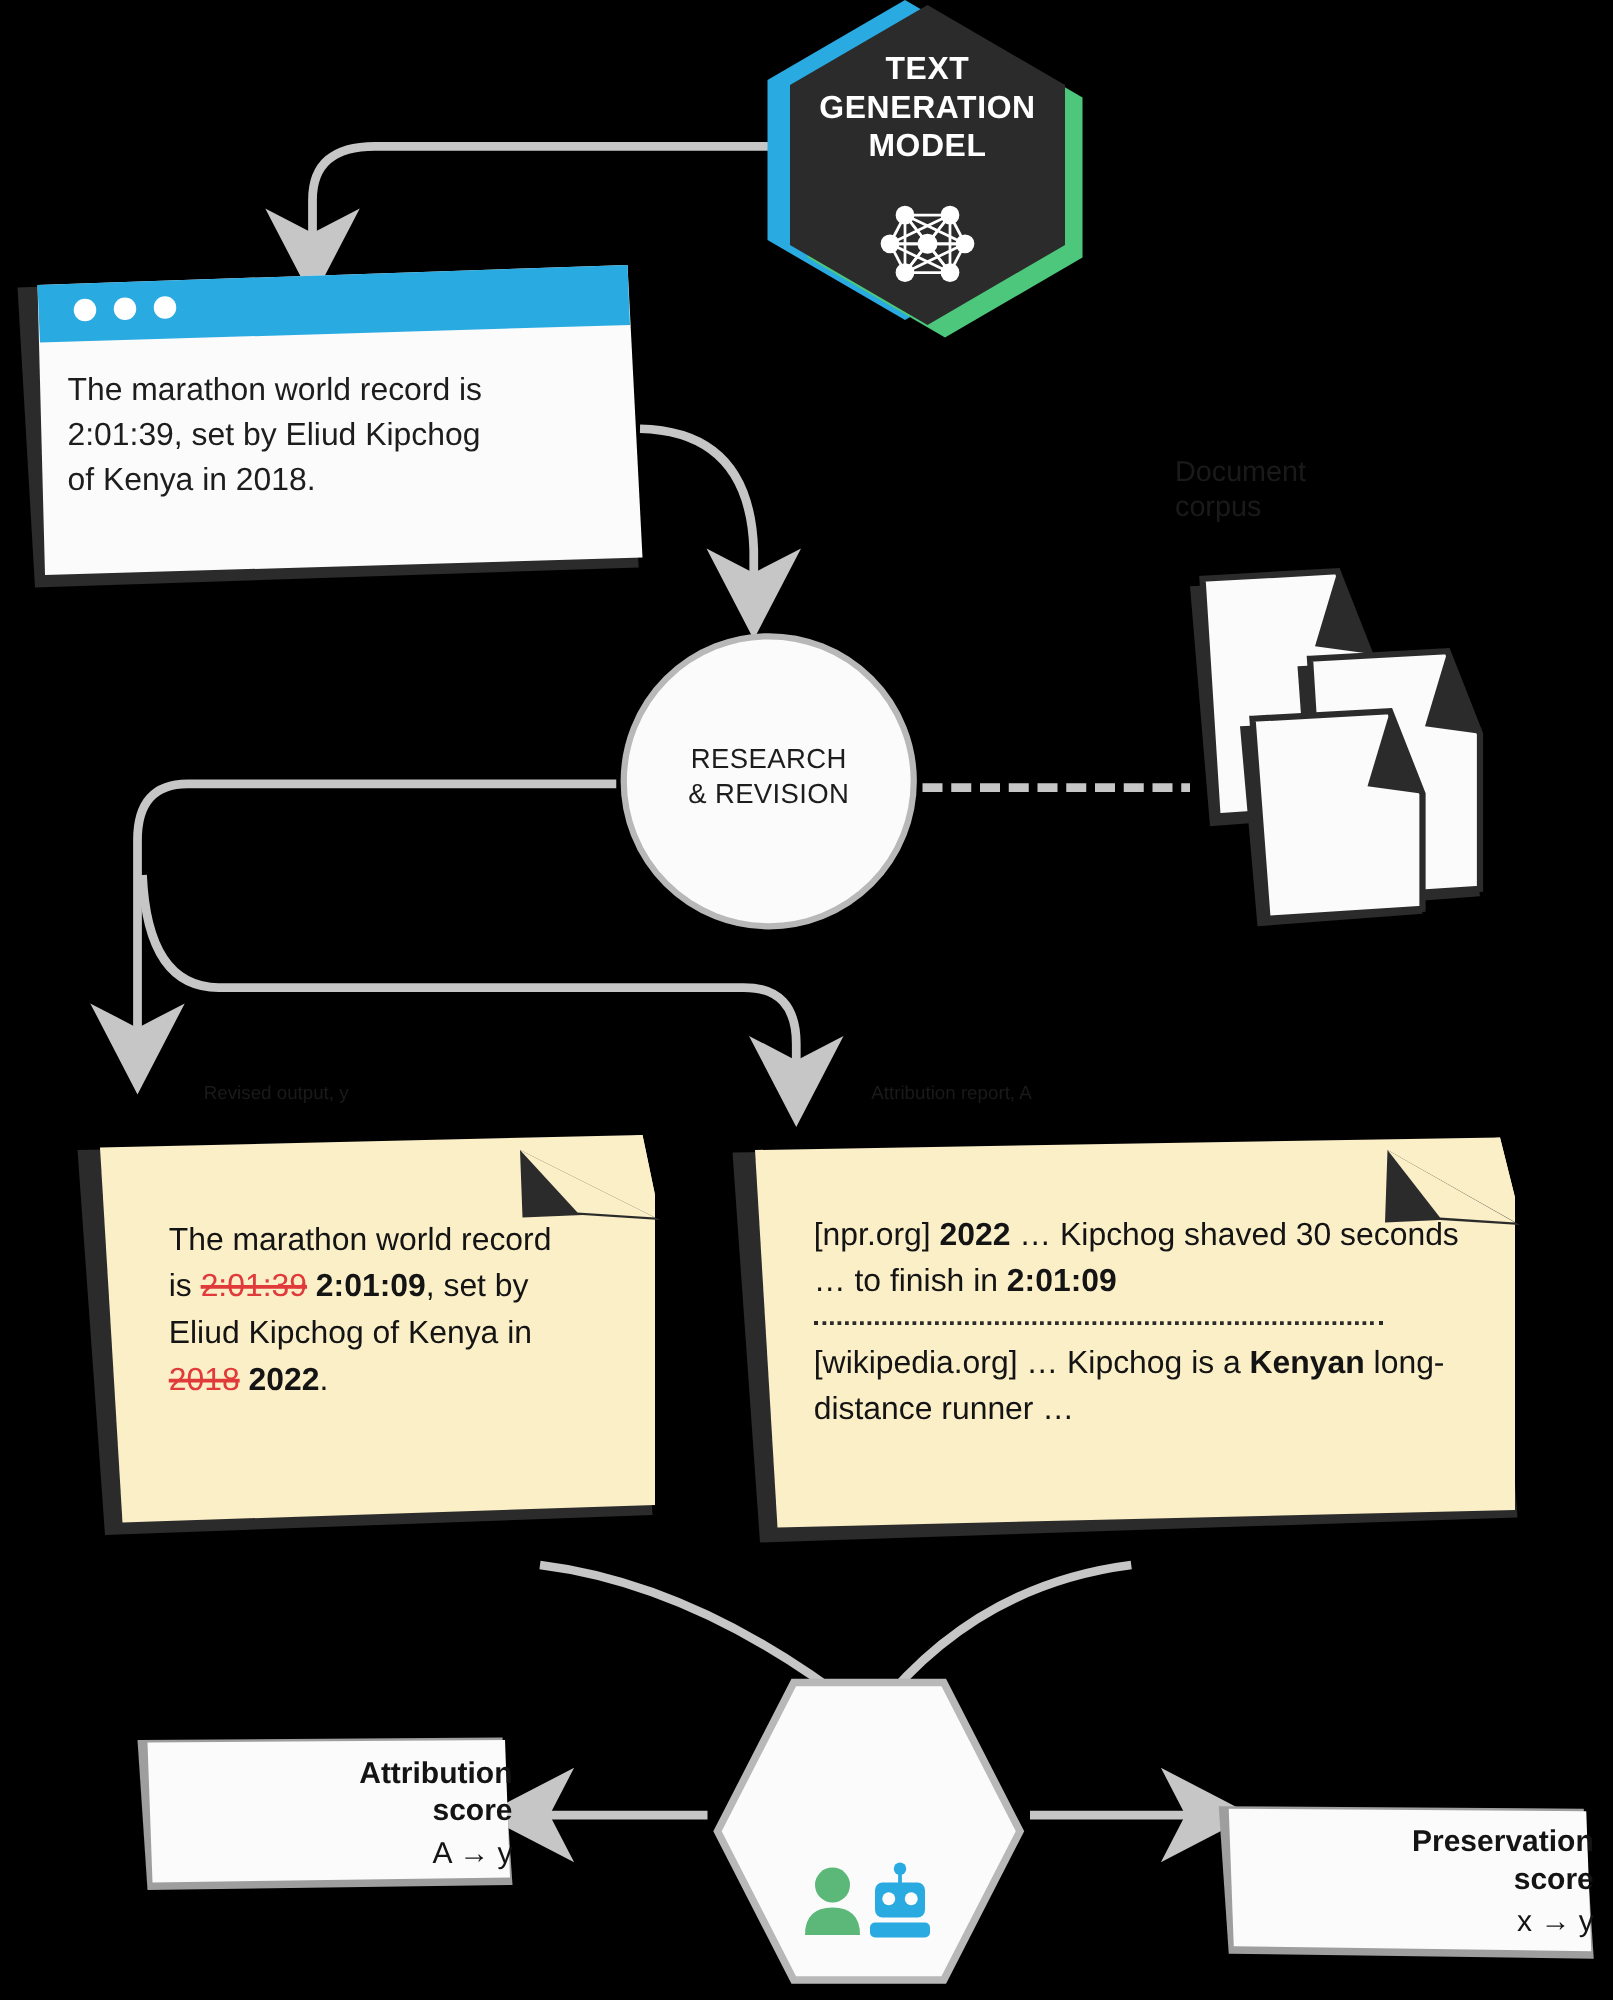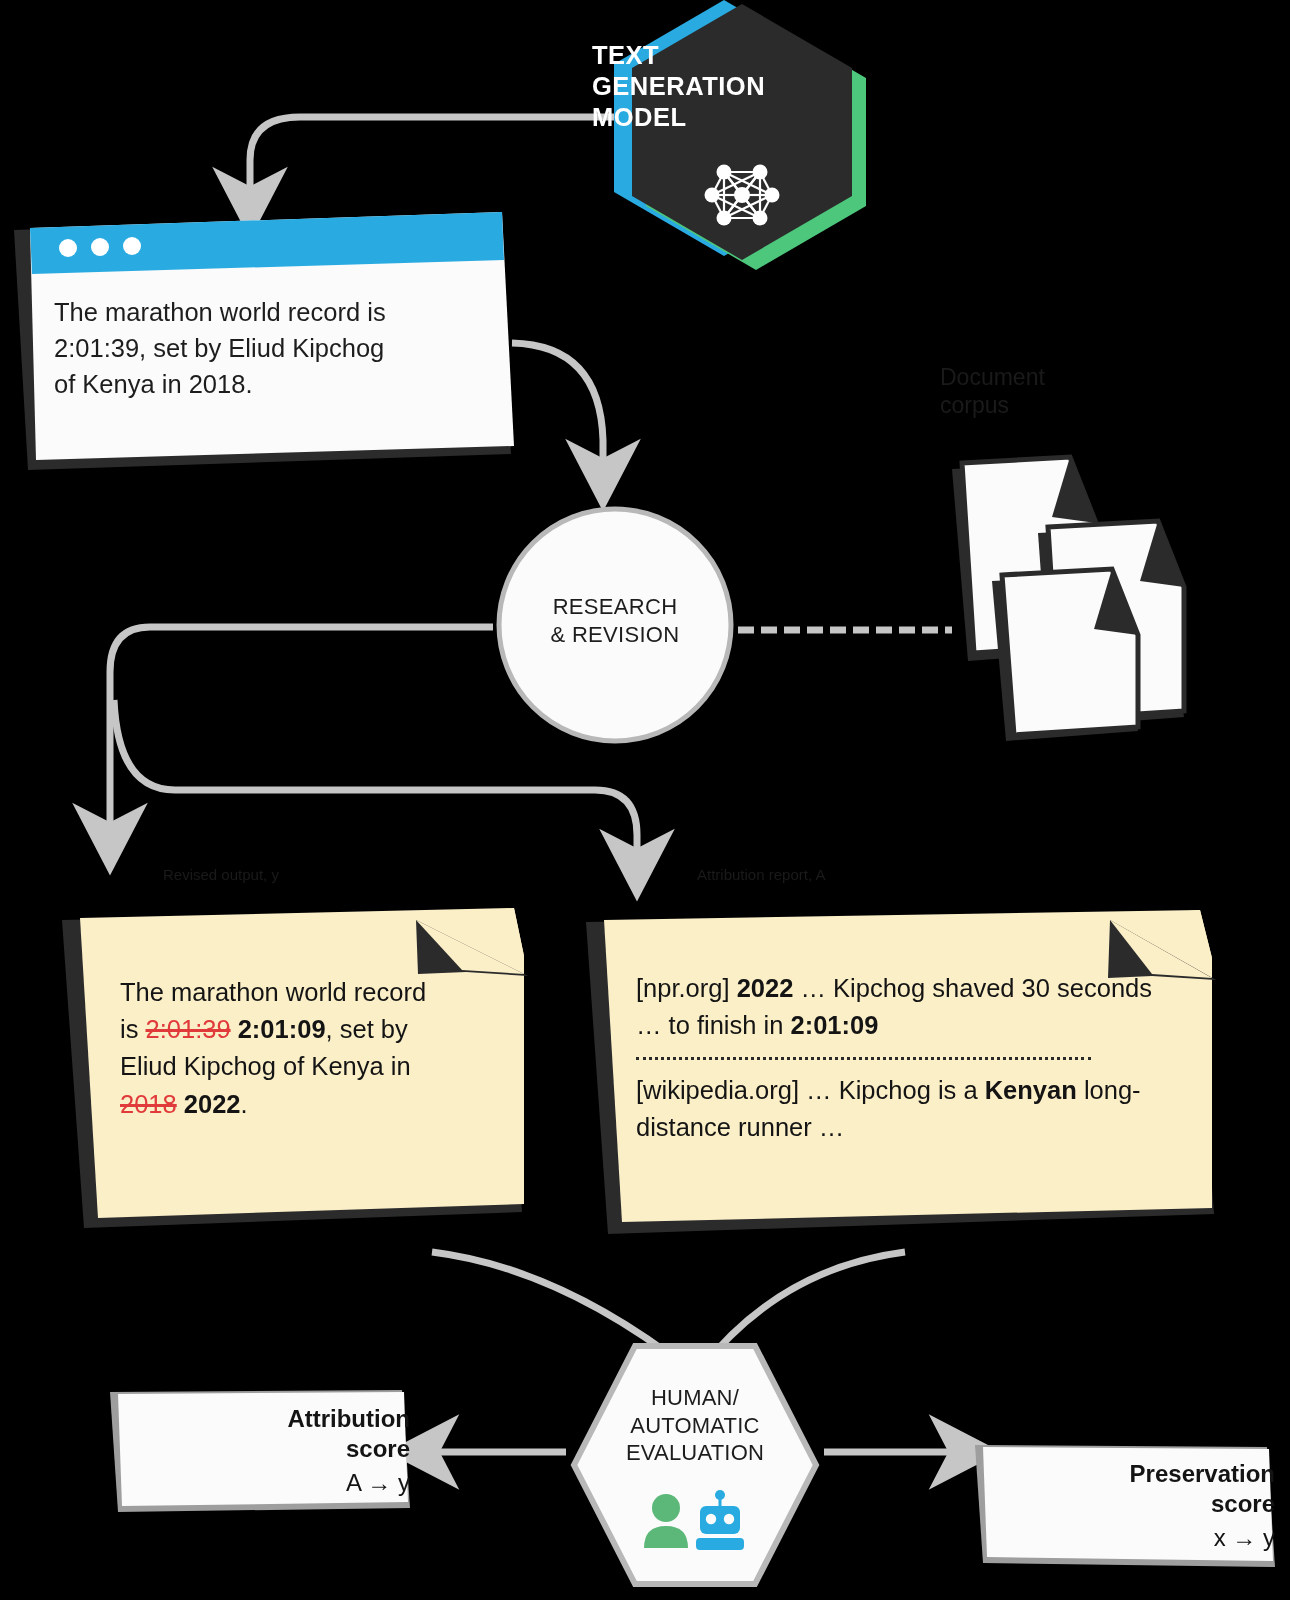--- a/index.html
+++ b/index.html
@@ -15,7 +15,7 @@
   #tgm{left:592px;top:0px;width:300px;height:272px;}
   .hexlabel{
     position:absolute;left:0;top:40px;width:100%;
-    color:#fff;font-size:25.5px;line-height:1.22;
+    text-align:center;color:#fff;font-size:25.5px;line-height:1.22;
     font-weight:600;letter-spacing:.5px;
   }
   .nn-icon{position:absolute;left:50%;top:160px;transform:translateX(-50%);}

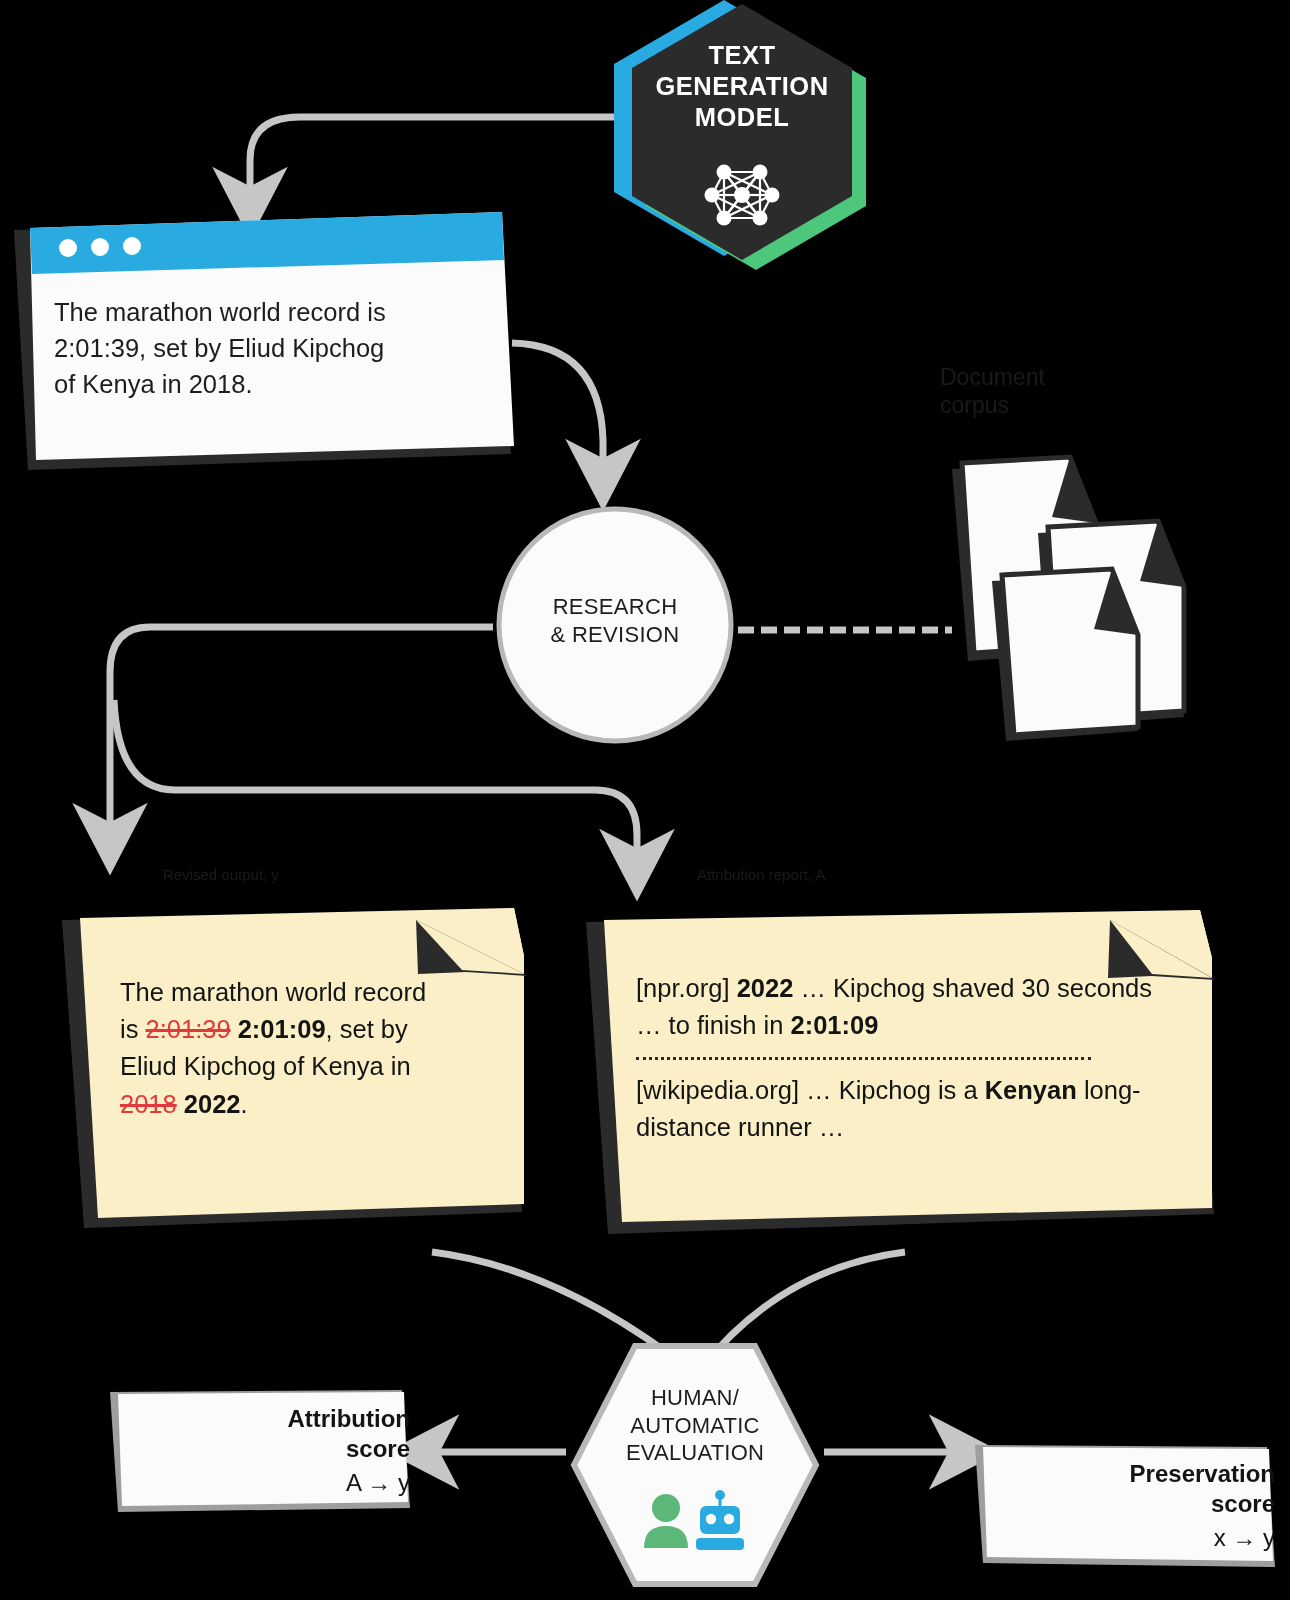--- a/index.html
+++ b/index.html
@@ -48,7 +48,7 @@
   #note-revised{left:62px;top:912px;width:470px;height:320px;}
   #note-attrib{left:586px;top:912px;width:640px;height:325px;}
 
-  .note-body{position:absolute;color:#141414;}
+  .note-body{position:absolute;color:#141414;margin-left:15px;}
   #rev-body{left:58px;top:62px;width:330px;font-size:25.5px;line-height:1.46;}
   #att-body{left:50px;top:58px;width:520px;font-size:25.5px;line-height:1.44;}
   .strike{color:#E03A3A;text-decoration:line-through;text-decoration-thickness:2.5px;}

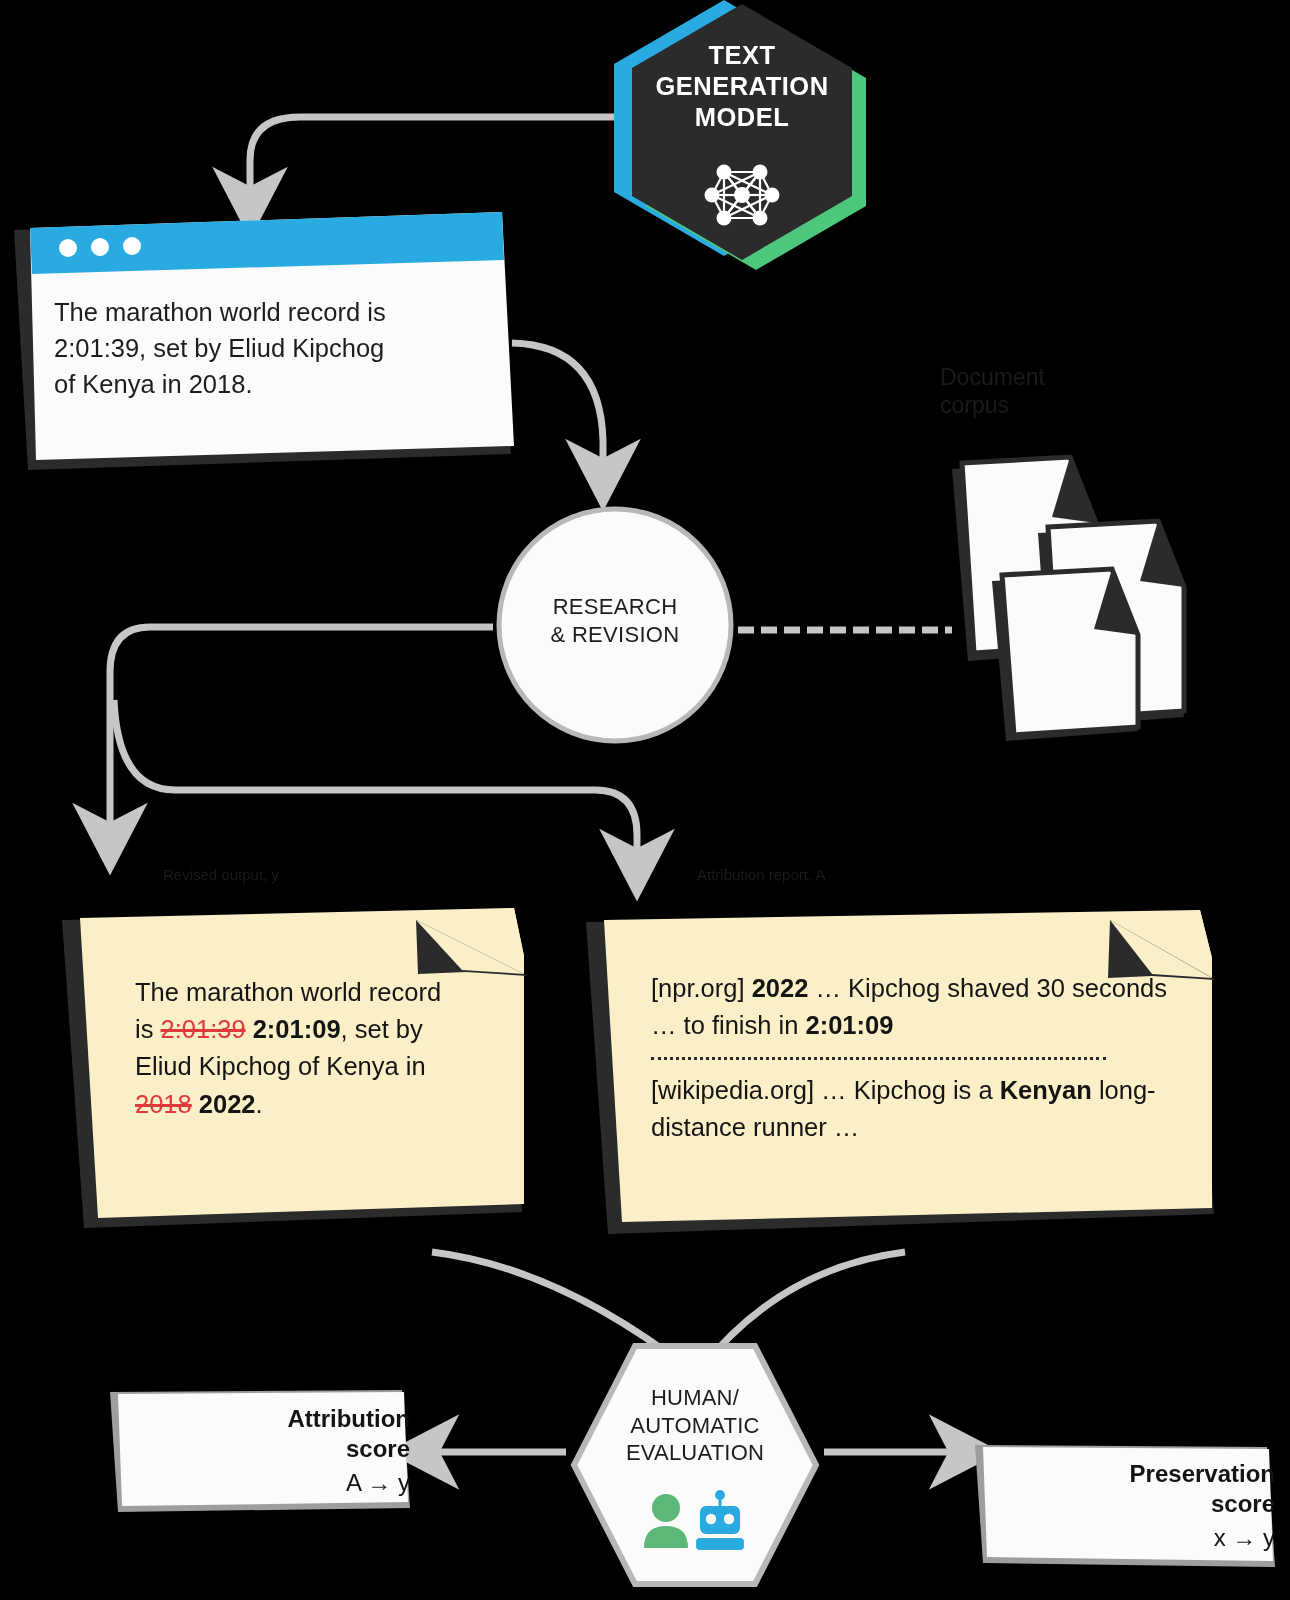--- a/index.html
+++ b/index.html
@@ -255,11 +255,6 @@
     <svg width="250" height="250">
       <polygon points="65,6 185,6 246,125 185,244 65,244 4,125" fill="#FBFBFB" stroke="#B8B8B8" stroke-width="6"></polygon>
     </svg>
-    <div class="eval-label">
-      <span>HUMAN/</span><br>
-      <span>AUTOMATIC</span><br>
-      <span>EVALUATION</span>
-    </div>
     <svg class="eval-icons" width="110" height="62">
       <g fill="#5CB878">
         <circle cx="26" cy="18" r="14"></circle>

